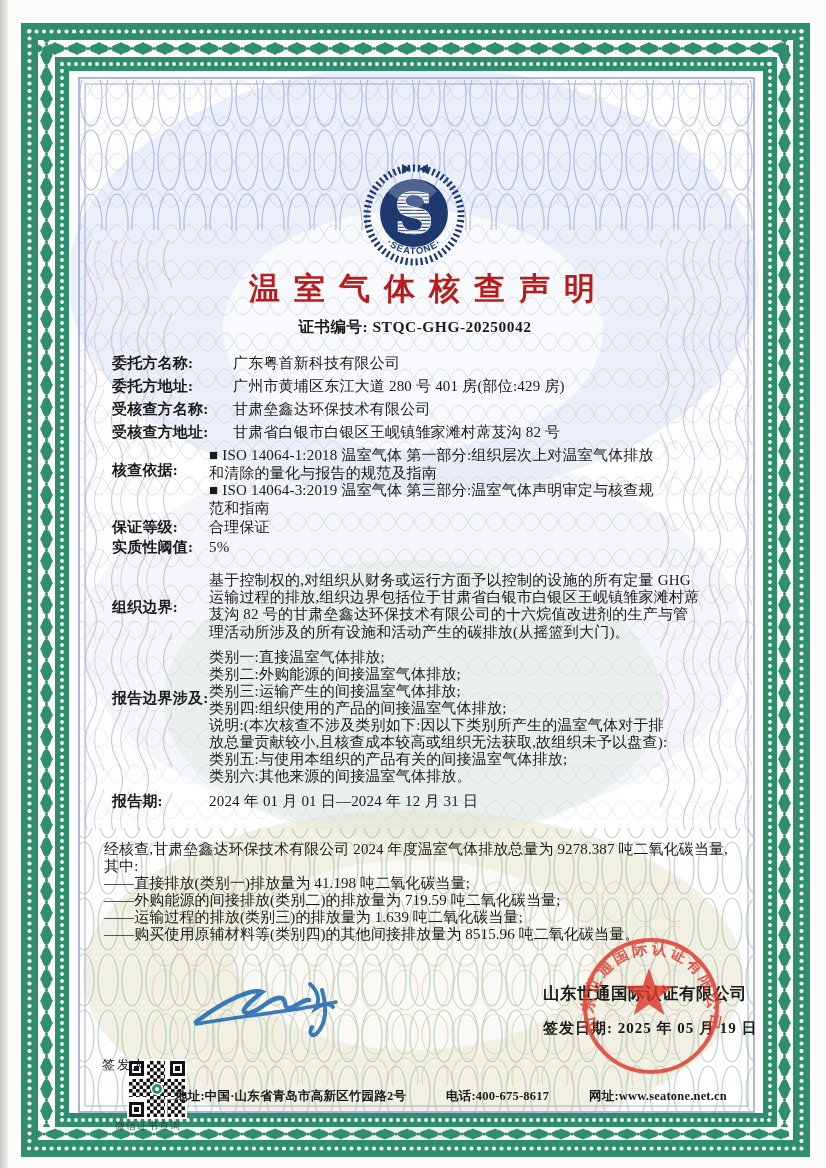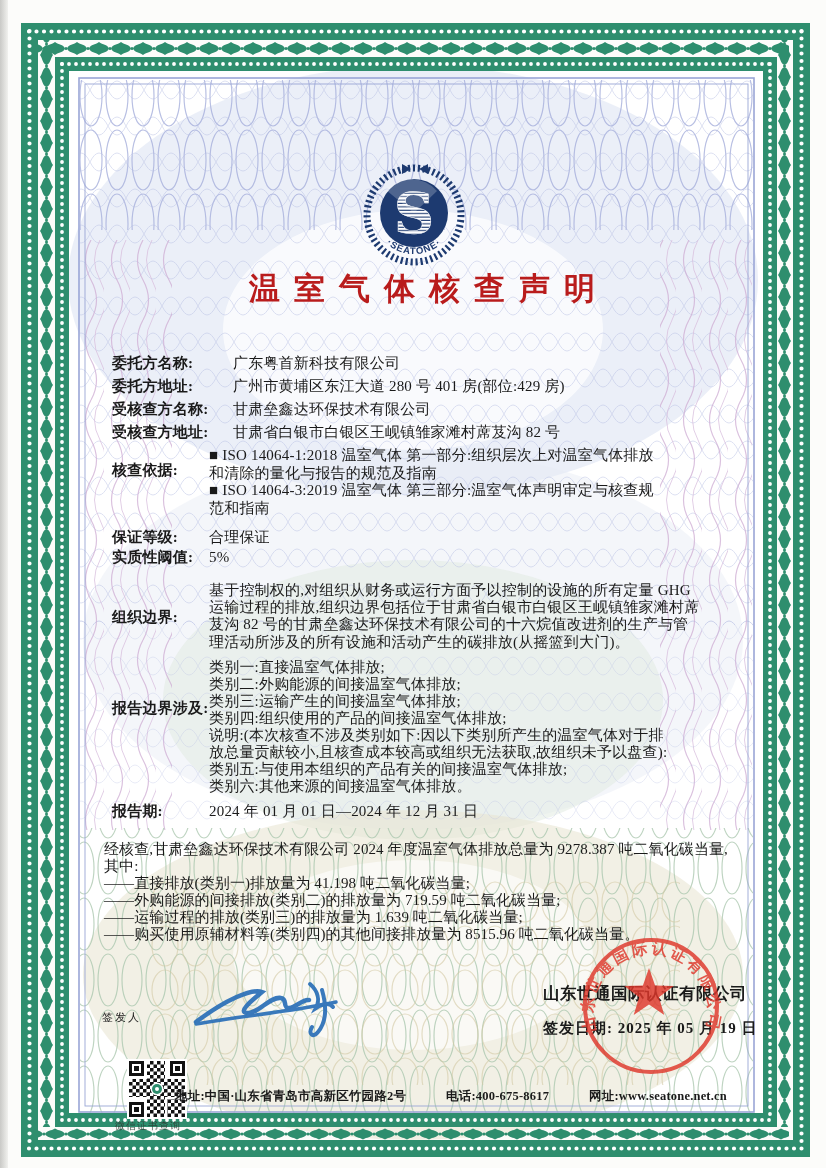--- a/index.html
+++ b/index.html
@@ -179,6 +179,10 @@
 
   <div class="txt title">温室气体核查声明</div>
 
+  <div class="txt certno">
+    <span>证书编号:</span>
+    <span>STQC-GHG-20250042</span>
+  </div>
 
   <div class="txt rows">
     <div class="fr h23">

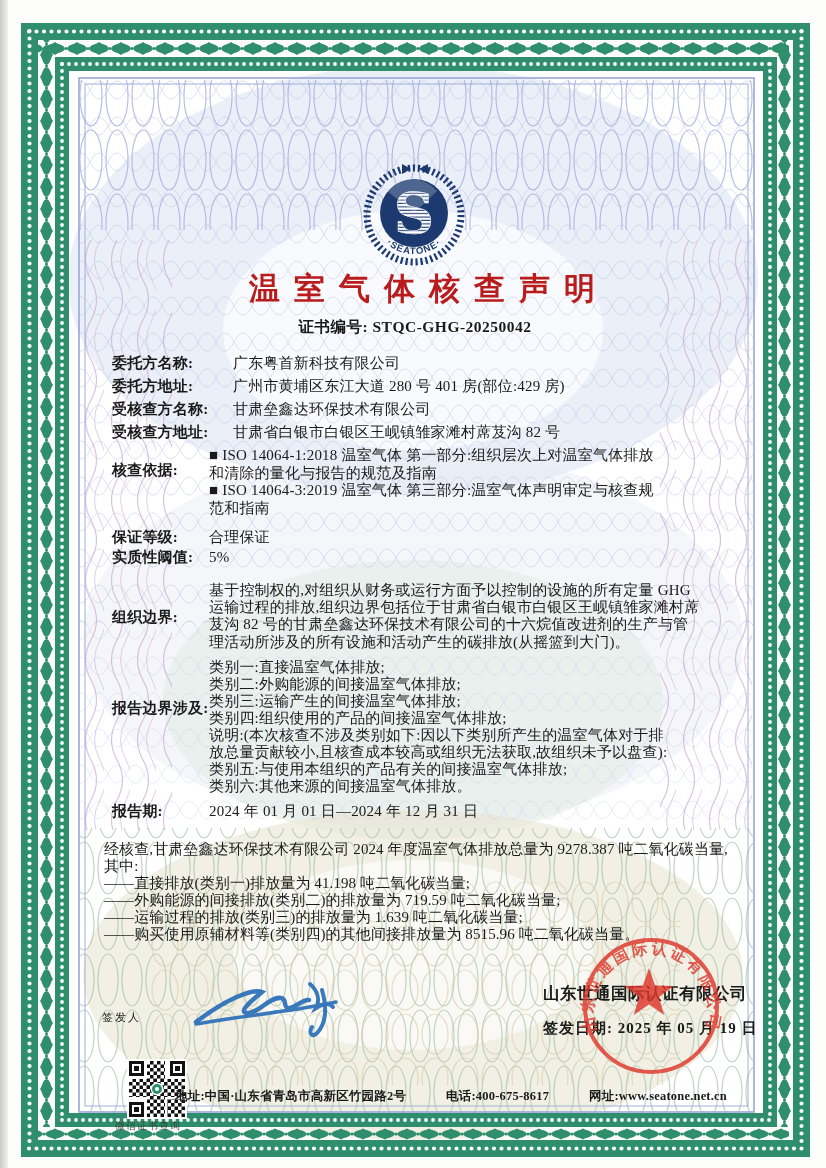--- a/index.html
+++ b/index.html
@@ -22,7 +22,7 @@
   .r-criteria{margin-top:3px;}
   .r-criteria .val{line-height:17.5px;}
   .r-criteria .lab{padding-top:14px;}
-  .r-assur{margin-top:10px;height:20px;line-height:20px;}
+  .r-assur{height:20px;line-height:20px;}
   .r-thresh{height:20px;line-height:20px;}
   .r-org{margin-top:15px;}
   .r-org .val{line-height:17.2px;}

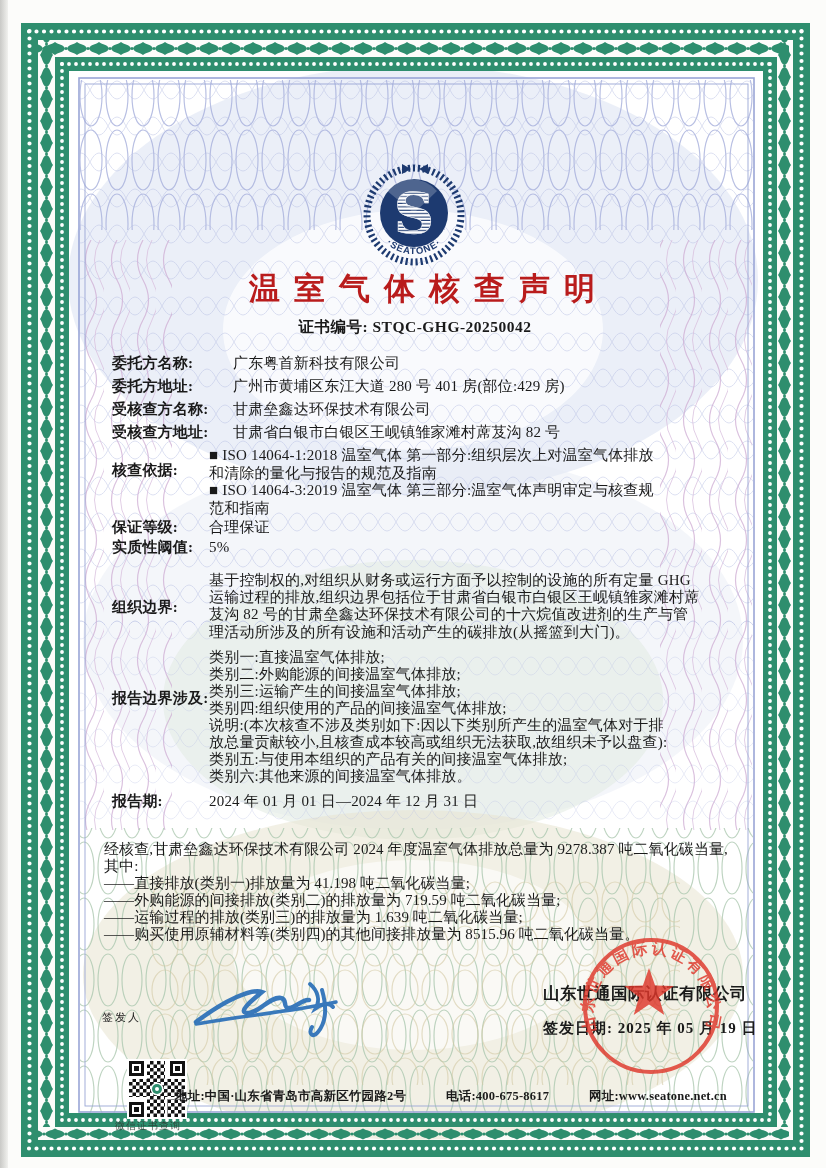--- a/index.html
+++ b/index.html
@@ -32,7 +32,7 @@
   .r-bound .lab{padding-top:40px;}
   .r-period{margin-top:6px;height:20px;line-height:20px;}
   .summary{left:104px;top:841px;width:652px;font-size:15px;line-height:17px;letter-spacing:0.1px;}
-  .signer{left:102px;top:1010px;font-size:11px;letter-spacing:2px;}
+  .signer{left:102px;top:1056px;font-size:13px;letter-spacing:2px;}
   .issuer{left:543px;top:983px;font-size:16.5px;font-weight:700;letter-spacing:0.5px;}
   .issue-date{left:543px;top:1019px;font-size:15px;font-weight:700;letter-spacing:1px;}
   .footer{left:175px;top:1088px;width:540px;display:flex;gap:40px;font-size:12.5px;

